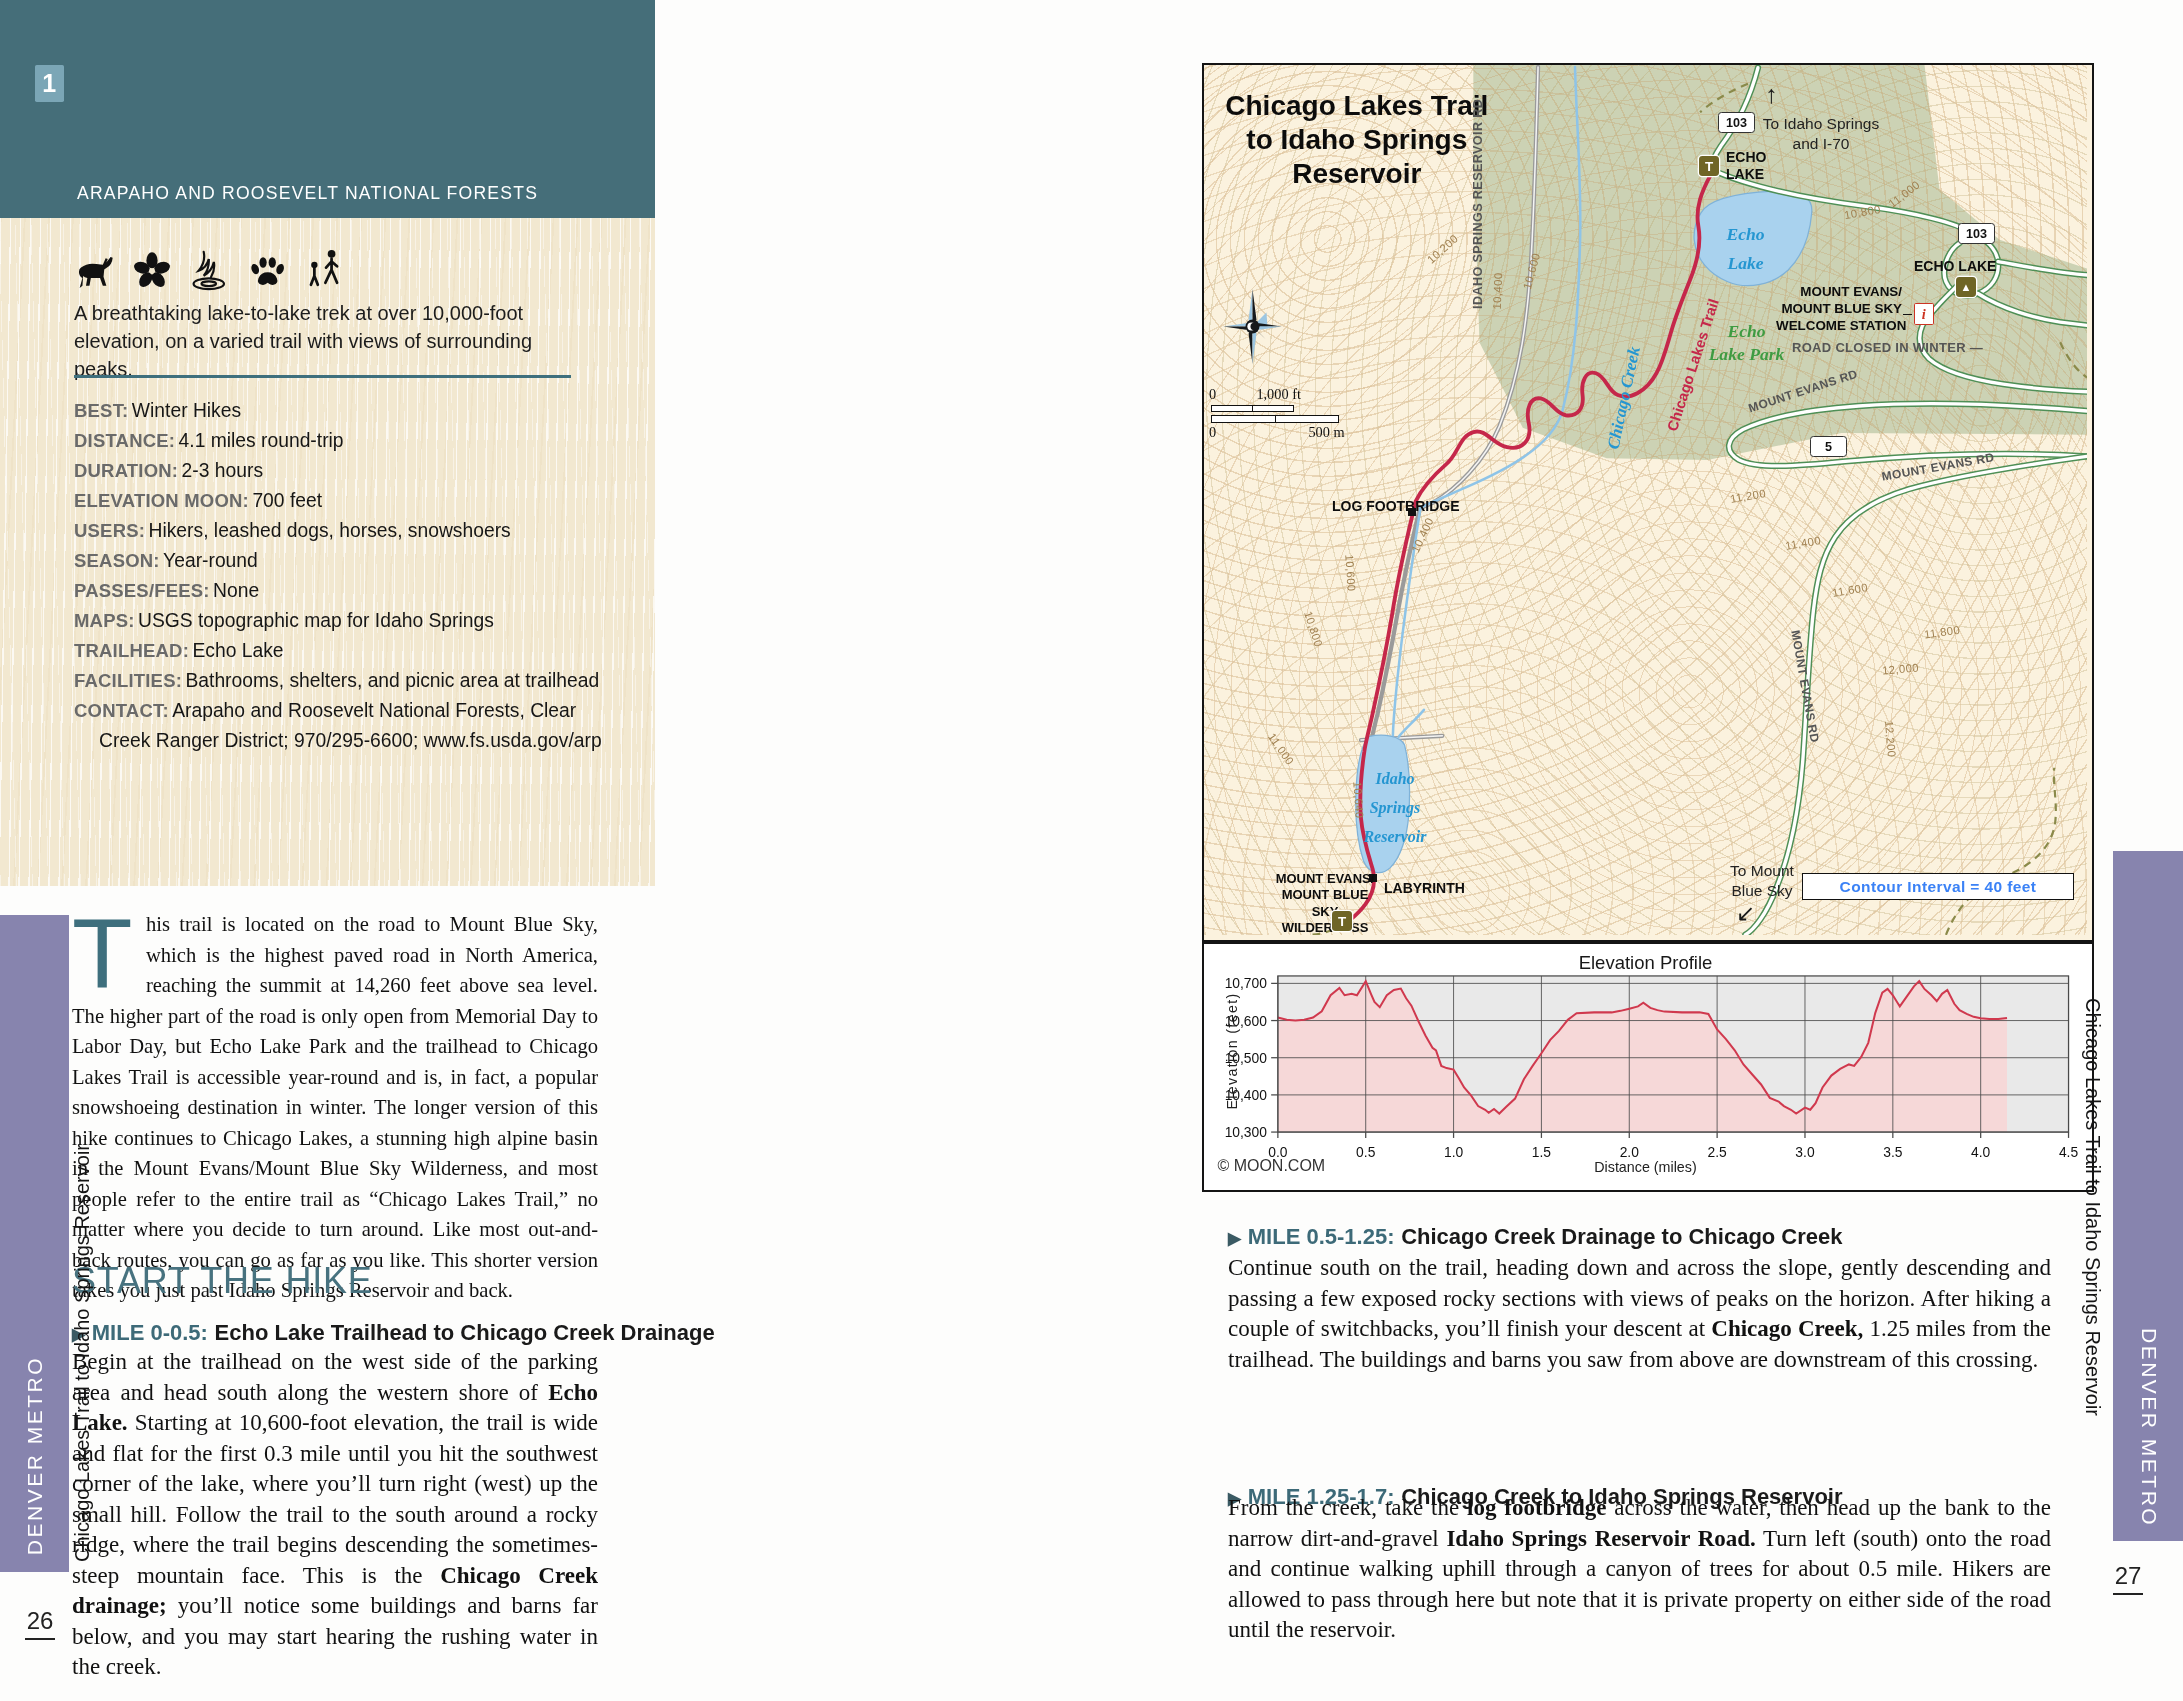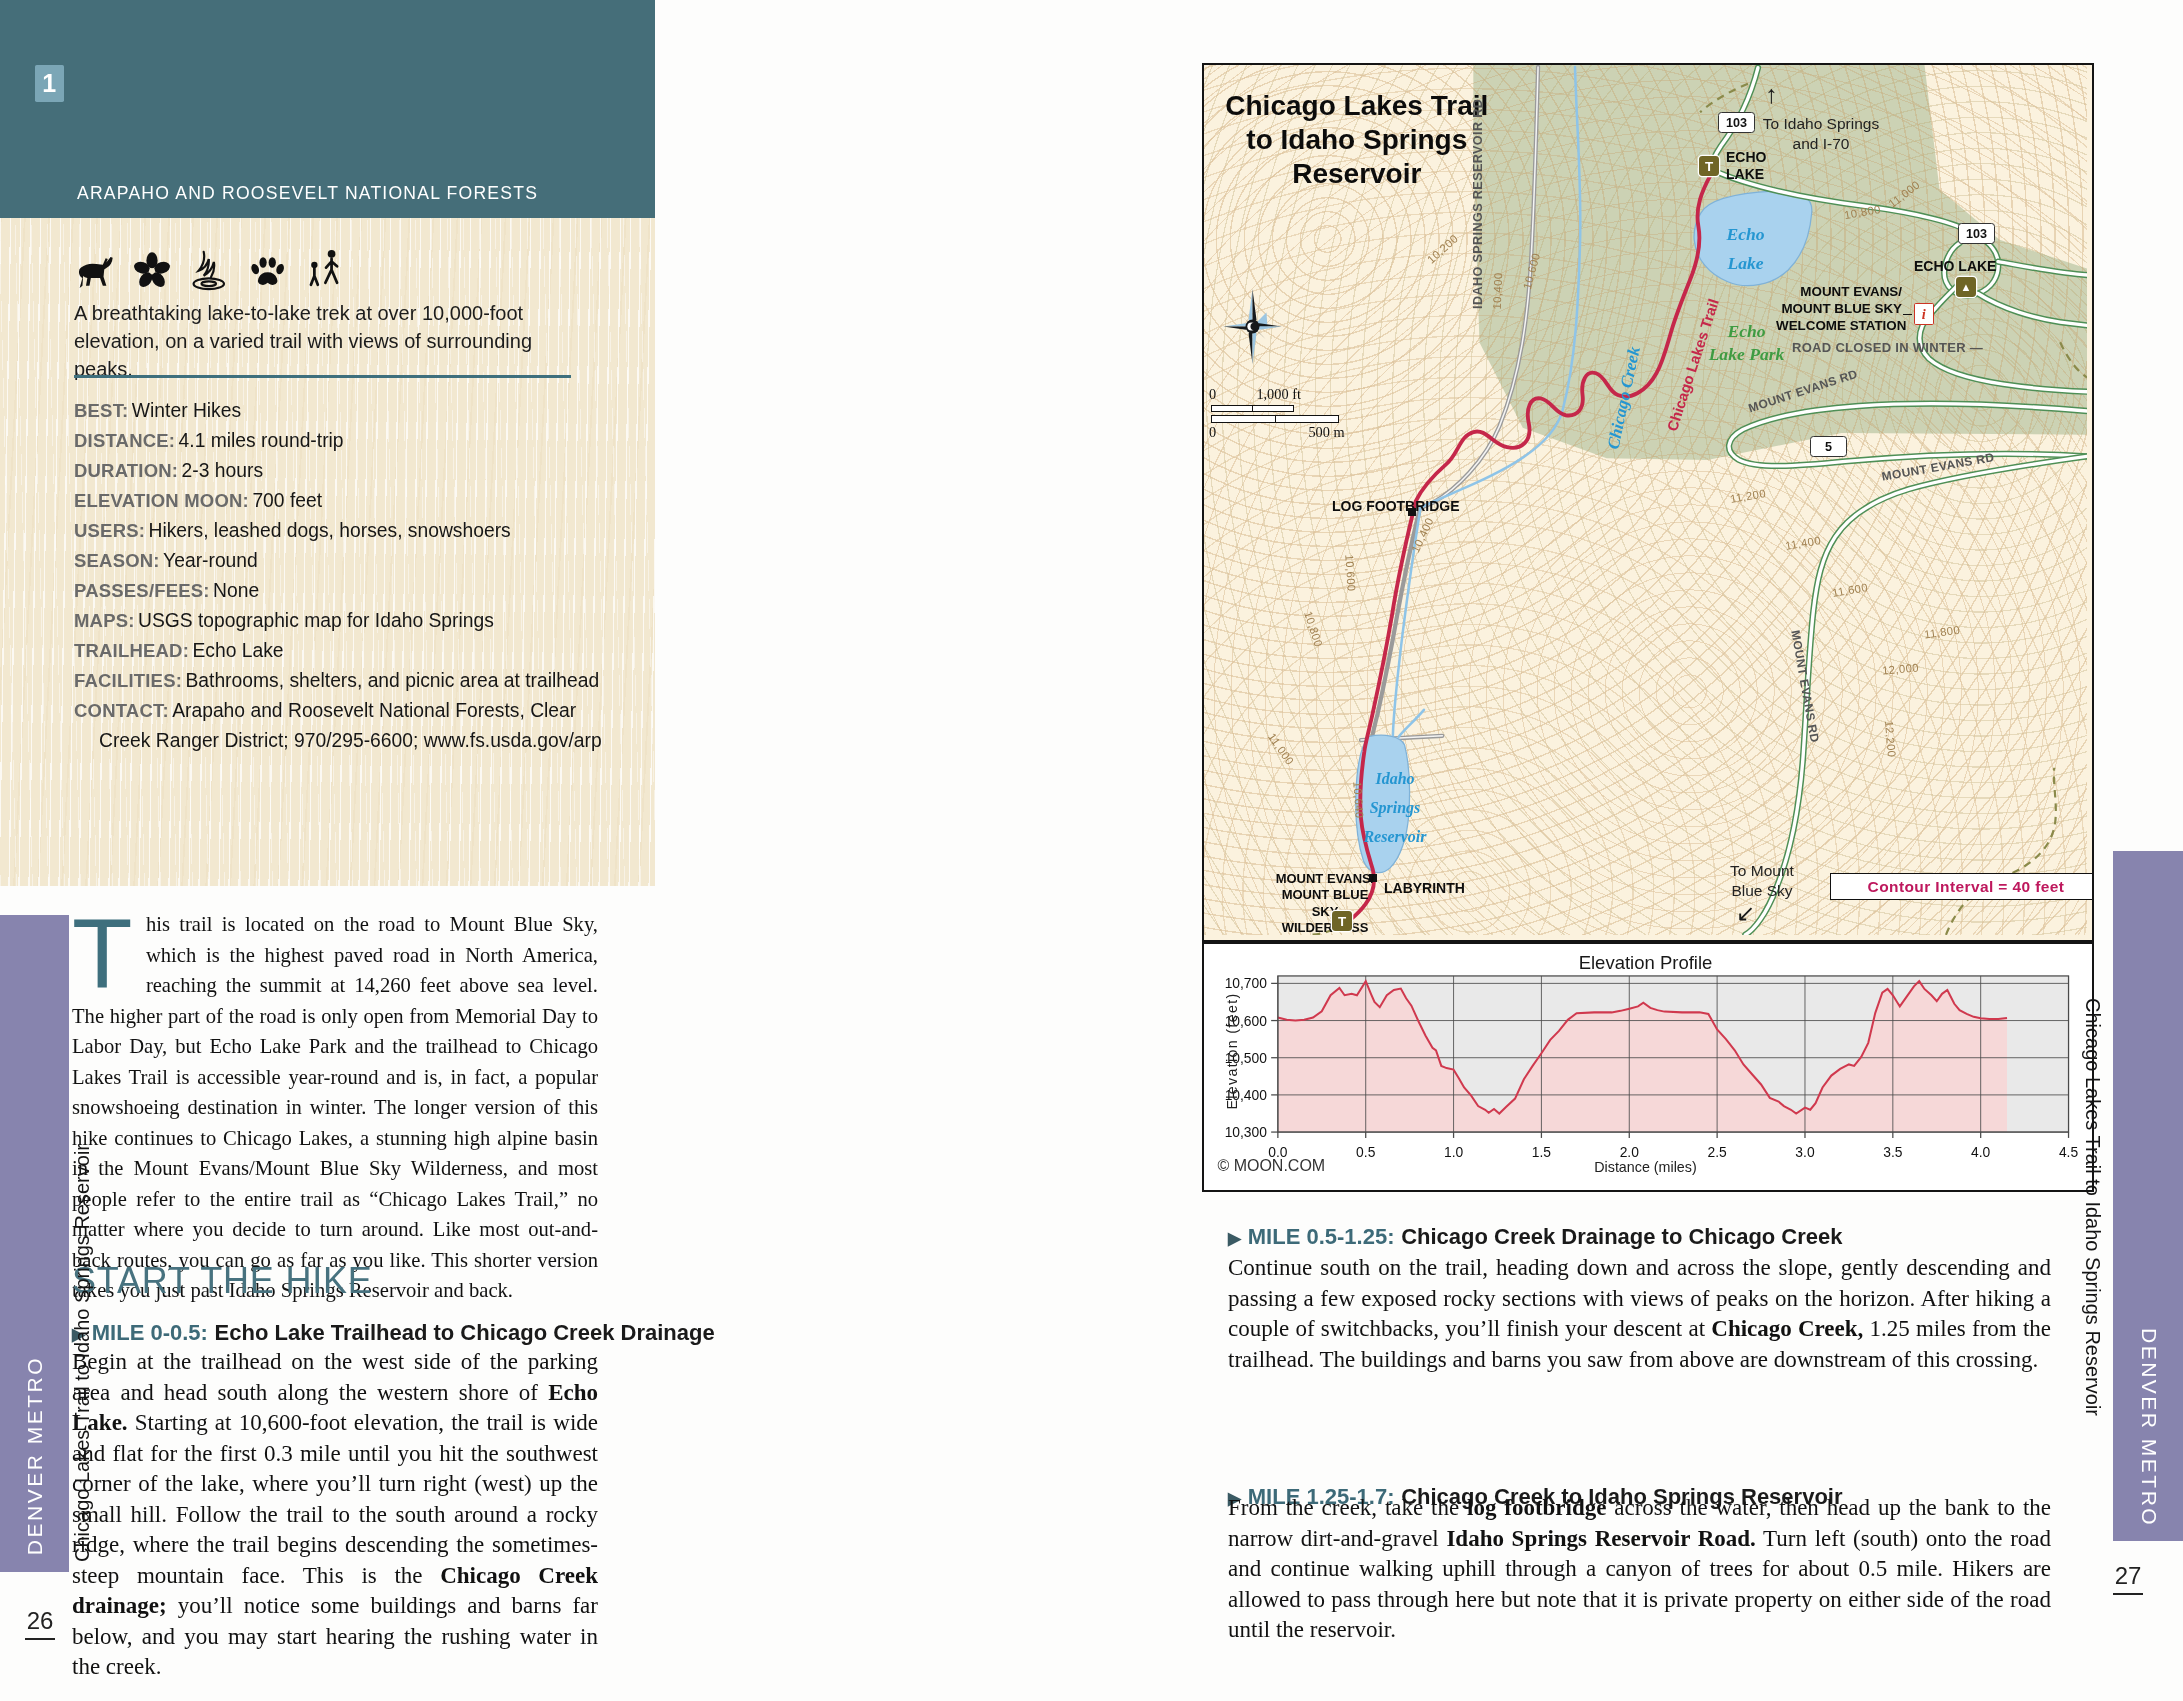--- a/index.html
+++ b/index.html
@@ -88,7 +88,7 @@
   .sqmark{position:absolute;width:7.6px;height:7.6px;background:#111;}
   .leader{position:absolute;border-top:1.7px solid #111;}
   .contour-note{left:598px;top:808px;width:270px;height:25px;background:#fff;border:1.7px solid #111;
-                display:flex;align-items:center;justify-content:center;font-size:15.5px;font-weight:600;letter-spacing:0.4px;color:#be185d;margin-left:28px;}
+                display:flex;align-items:center;justify-content:center;font-size:15.5px;font-weight:600;letter-spacing:0.4px;color:#3b82f6;}
   .scaleblock{left:3.4px;top:321px;width:176px;font-family:"Liberation Serif",serif;font-size:14.3px;color:#111;}
   .sbar{position:relative;height:5.9px;border:1.3px solid #111;background:#fff;margin-left:3.4px;}
   .sbar .tick{position:absolute;top:0;width:1.3px;height:100%;background:#111;}

